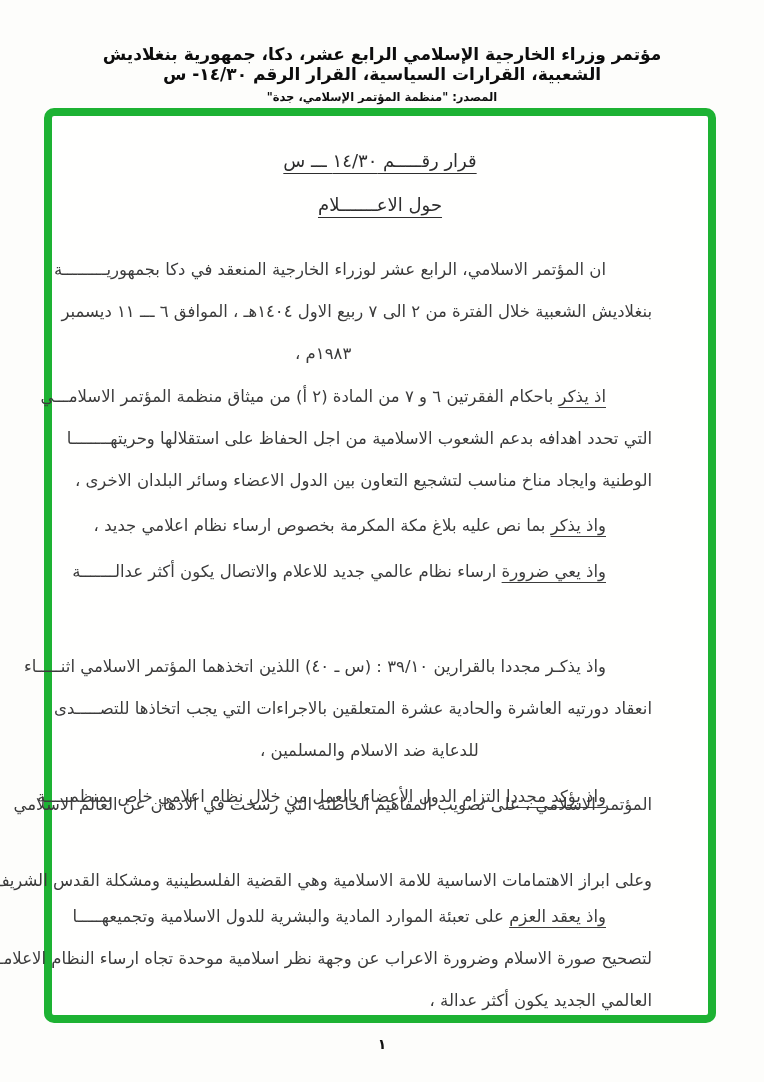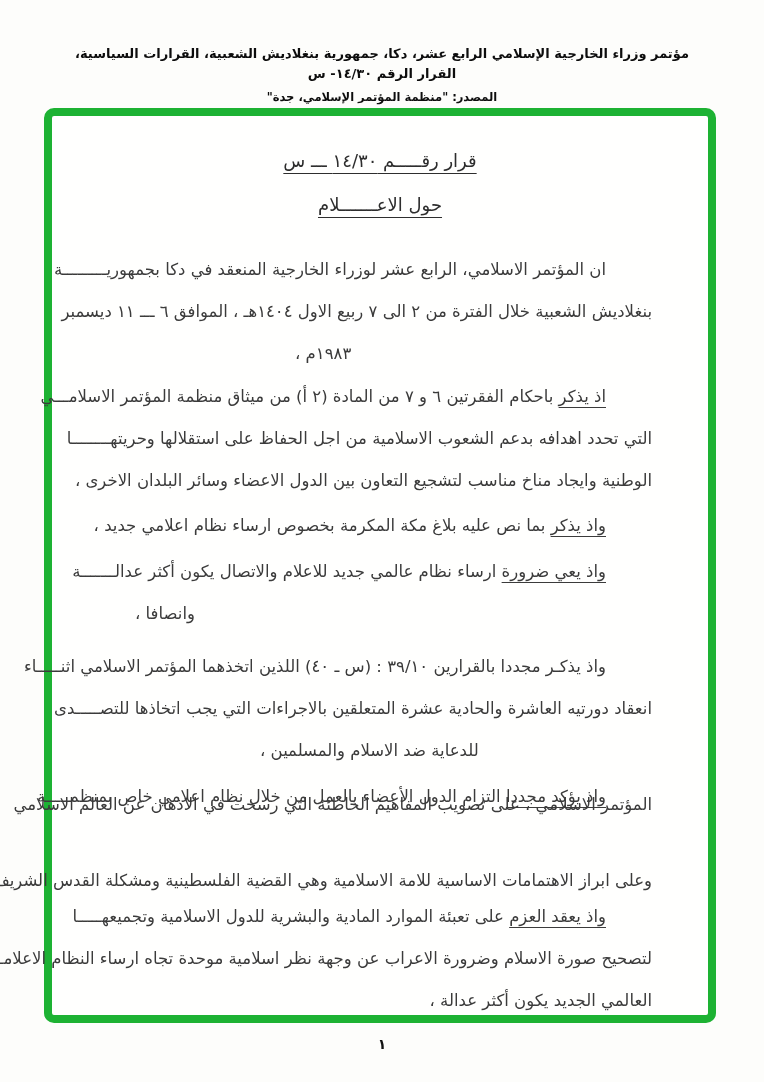--- a/index.html
+++ b/index.html
@@ -14,7 +14,7 @@
     text-align:center;direction:rtl;color:#0d0d0d;
   }
   .header .h1{
-    font-size:13px;font-weight:bold;letter-spacing:0;
+    font-size:17px;font-weight:bold;letter-spacing:0;
     line-height:20px;padding:0 72px;
   }
   .header .h2{

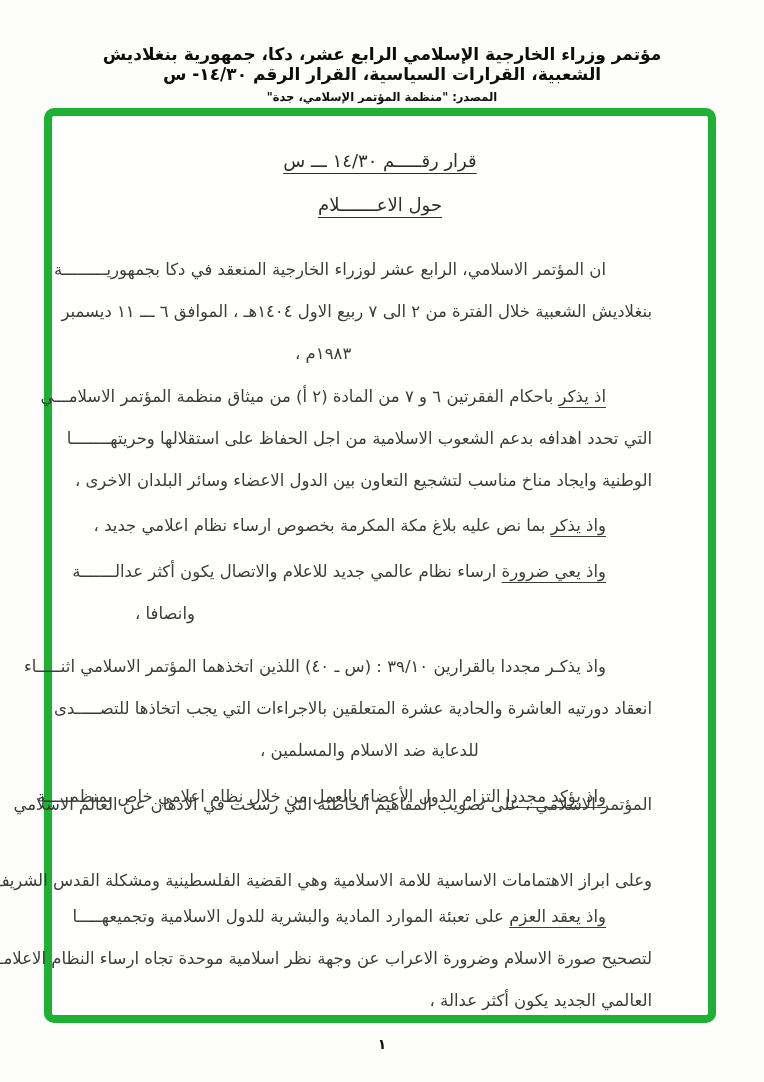--- a/index.html
+++ b/index.html
@@ -79,7 +79,6 @@
   <div class="line l5"><span class="u"></span><span>الوطنية وايجاد مناخ مناسب لتشجيع التعاون بين الدول الاعضاء وسائر البلدان الاخرى ،</span></div>
   <div class="line l6 ind"><span class="u">واذ يذكر</span><span> بما نص عليه بلاغ مكة المكرمة بخصوص ارساء نظام اعلامي جديد ،</span></div>
   <div class="line l7 ind"><span class="u">واذ يعي ضرورة</span><span> ارساء نظام عالمي جديد للاعلام والاتصال يكون أكثر عدالـــــــة</span></div>
-  <div class="line l8 pos-b"><span class="u"></span><span>وانصافا ،</span></div>
   <div class="line l9 ind"><span class="u"></span><span>واذ يذكـر مجددا بالقرارين ٣٩/١٠ : (س ـ ٤٠) اللذين اتخذهما المؤتمر الاسلامي اثنـــــاء</span></div>
   <div class="line l10"><span class="u"></span><span>انعقاد دورتيه العاشرة والحادية عشرة المتعلقين بالاجراءات التي يجب اتخاذها للتصـــــدى</span></div>
   <div class="line l11 pos-c"><span class="u"></span><span>للدعاية ضد الاسلام والمسلمين ،</span></div>

